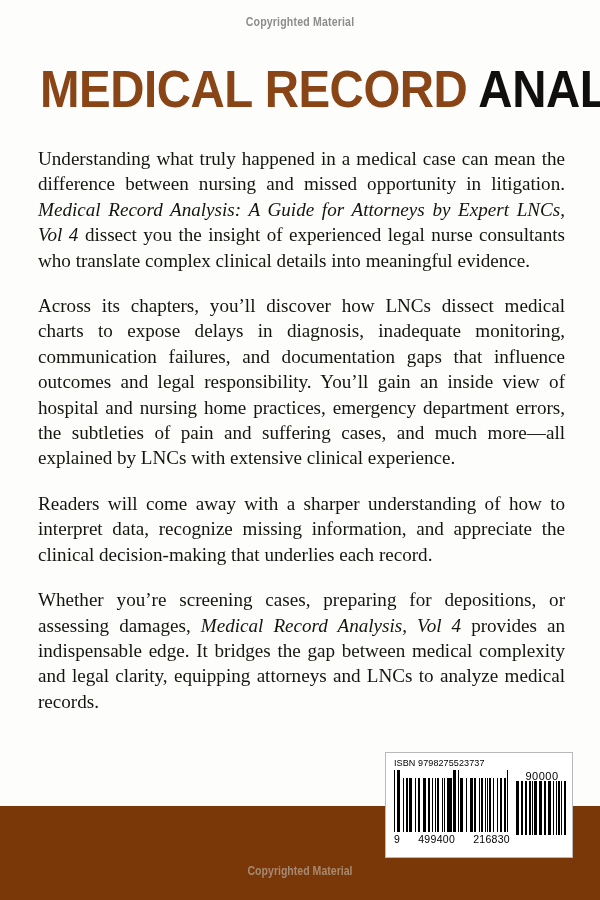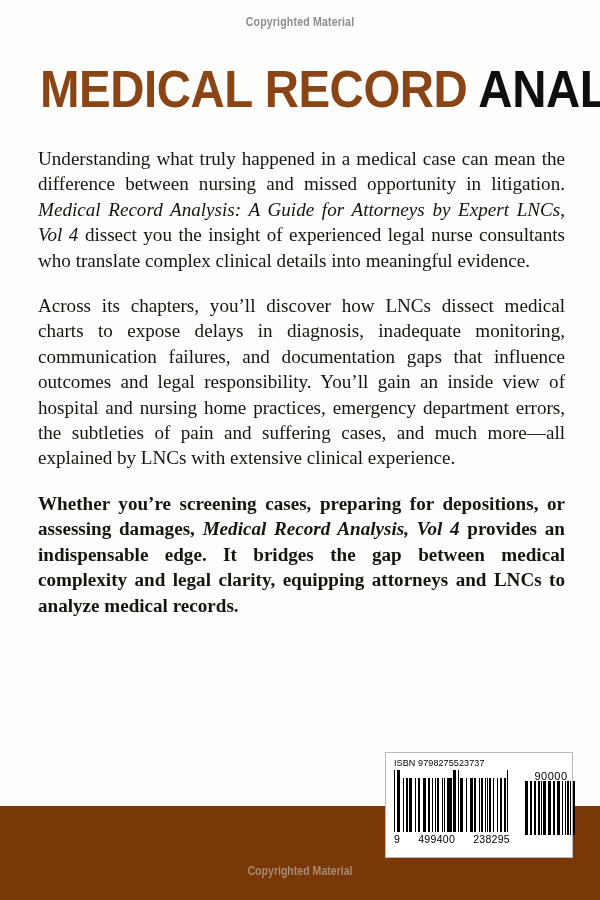--- a/index.html
+++ b/index.html
@@ -187,6 +187,7 @@
 
     <p class="para">Across its chapters, you’ll discover how LNCs dissect medical charts to expose delays in diagnosis, inadequate monitoring, communication failures, and documentation gaps that influence outcomes and legal responsibility. You’ll gain an inside view of hospital and nursing home practices, emergency department errors, the subtleties of pain and suffering cases, and much more—all explained by LNCs with extensive clinical experience.</p>
 
+    <p class="para">Readers will come away with a sharper understanding of how to interpret data, recognize missing information, and appreciate the clinical decision-making that underlies each record.</p>
 
     <p class="para"><span>Whether you’re screening cases, preparing for depositions, or assessing damages, </span><i>Medical Record Analysis, Vol 4</i><span> provides an indispensable edge. It bridges the gap between medical complexity and legal clarity, equipping attorneys and LNCs to analyze medical records.</span></p>
 

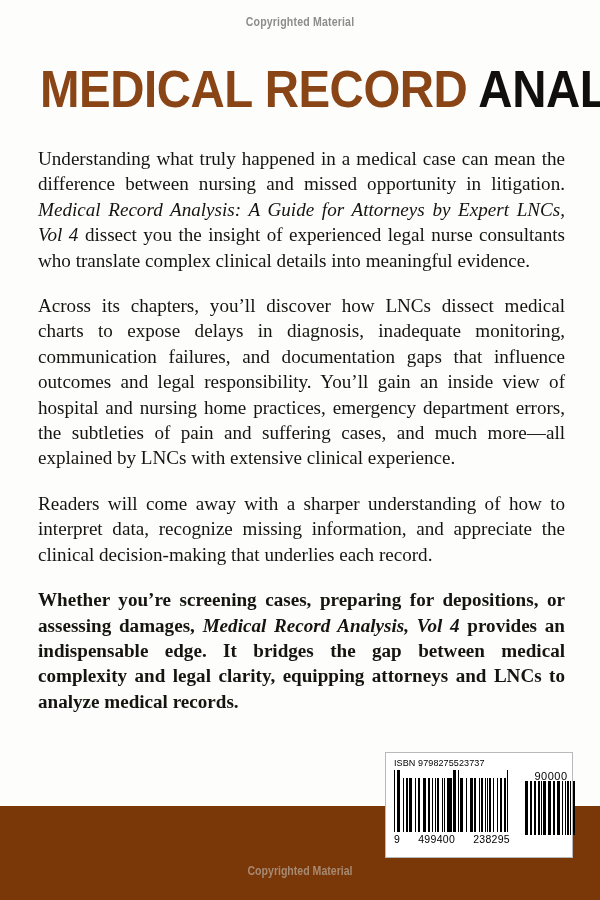--- a/index.html
+++ b/index.html
@@ -77,7 +77,7 @@
     text-justify: inter-word;
     hyphens: none;
   }
-  .para:last-child { margin-bottom: 0; font-weight: bold; }
+  .para:last-child { margin-bottom: 0; }
   .para i, .para em {
     font-style: italic;
   }

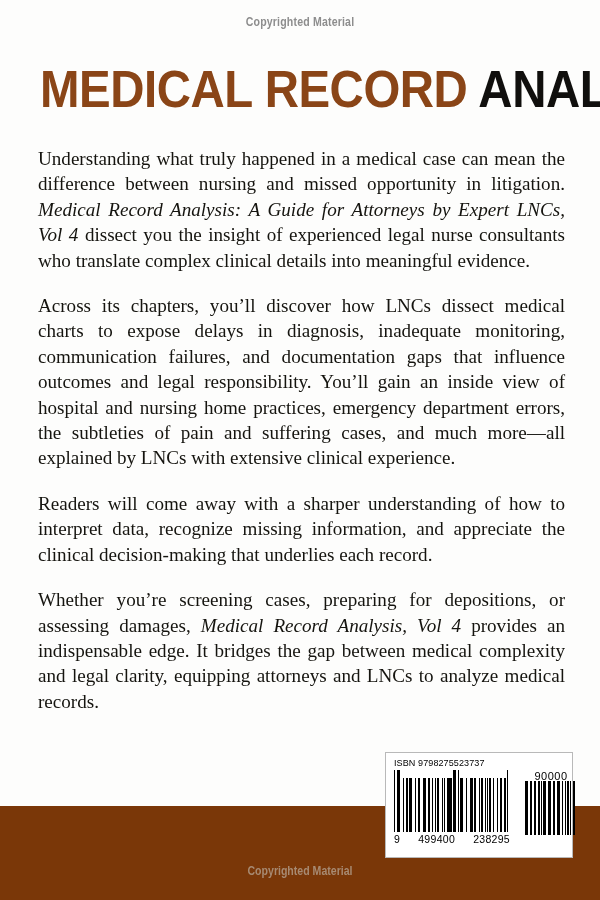--- a/index.html
+++ b/index.html
@@ -111,7 +111,7 @@
     margin-top: 2px;
   }
   .bc-main { width: 116px; }
-  .bc-addon { width: 52px; margin-left: 15px; }
+  .bc-addon { width: 52px; margin-left: 6px; }
 
   .bars {
     display: flex;

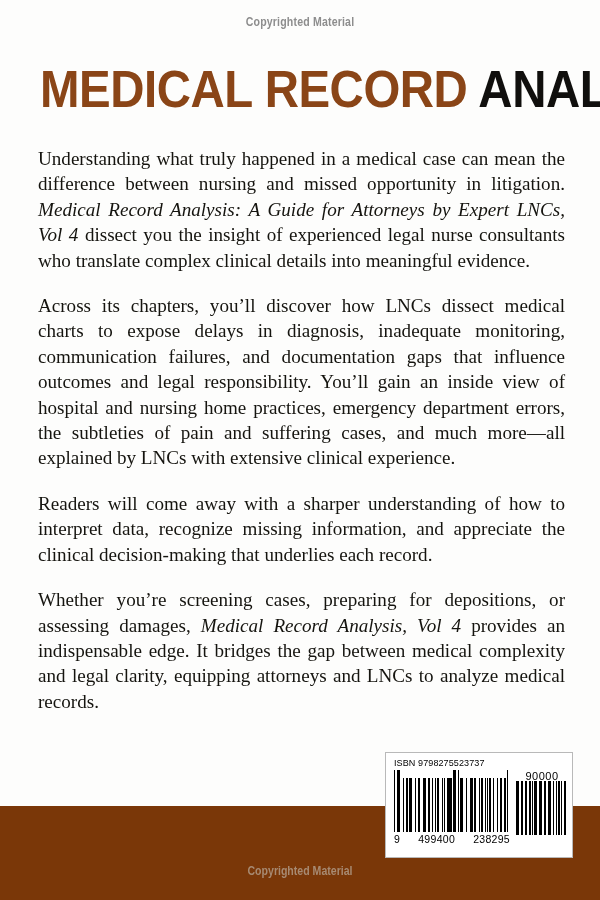--- a/index.html
+++ b/index.html
@@ -270,7 +270,7 @@
         <div class="bc-digits">
           <span>9</span>
           <span>499400</span>
-          <span>238295</span>
+          <span>216830</span>
         </div>
       </div>
       <div class="bc-addon">

